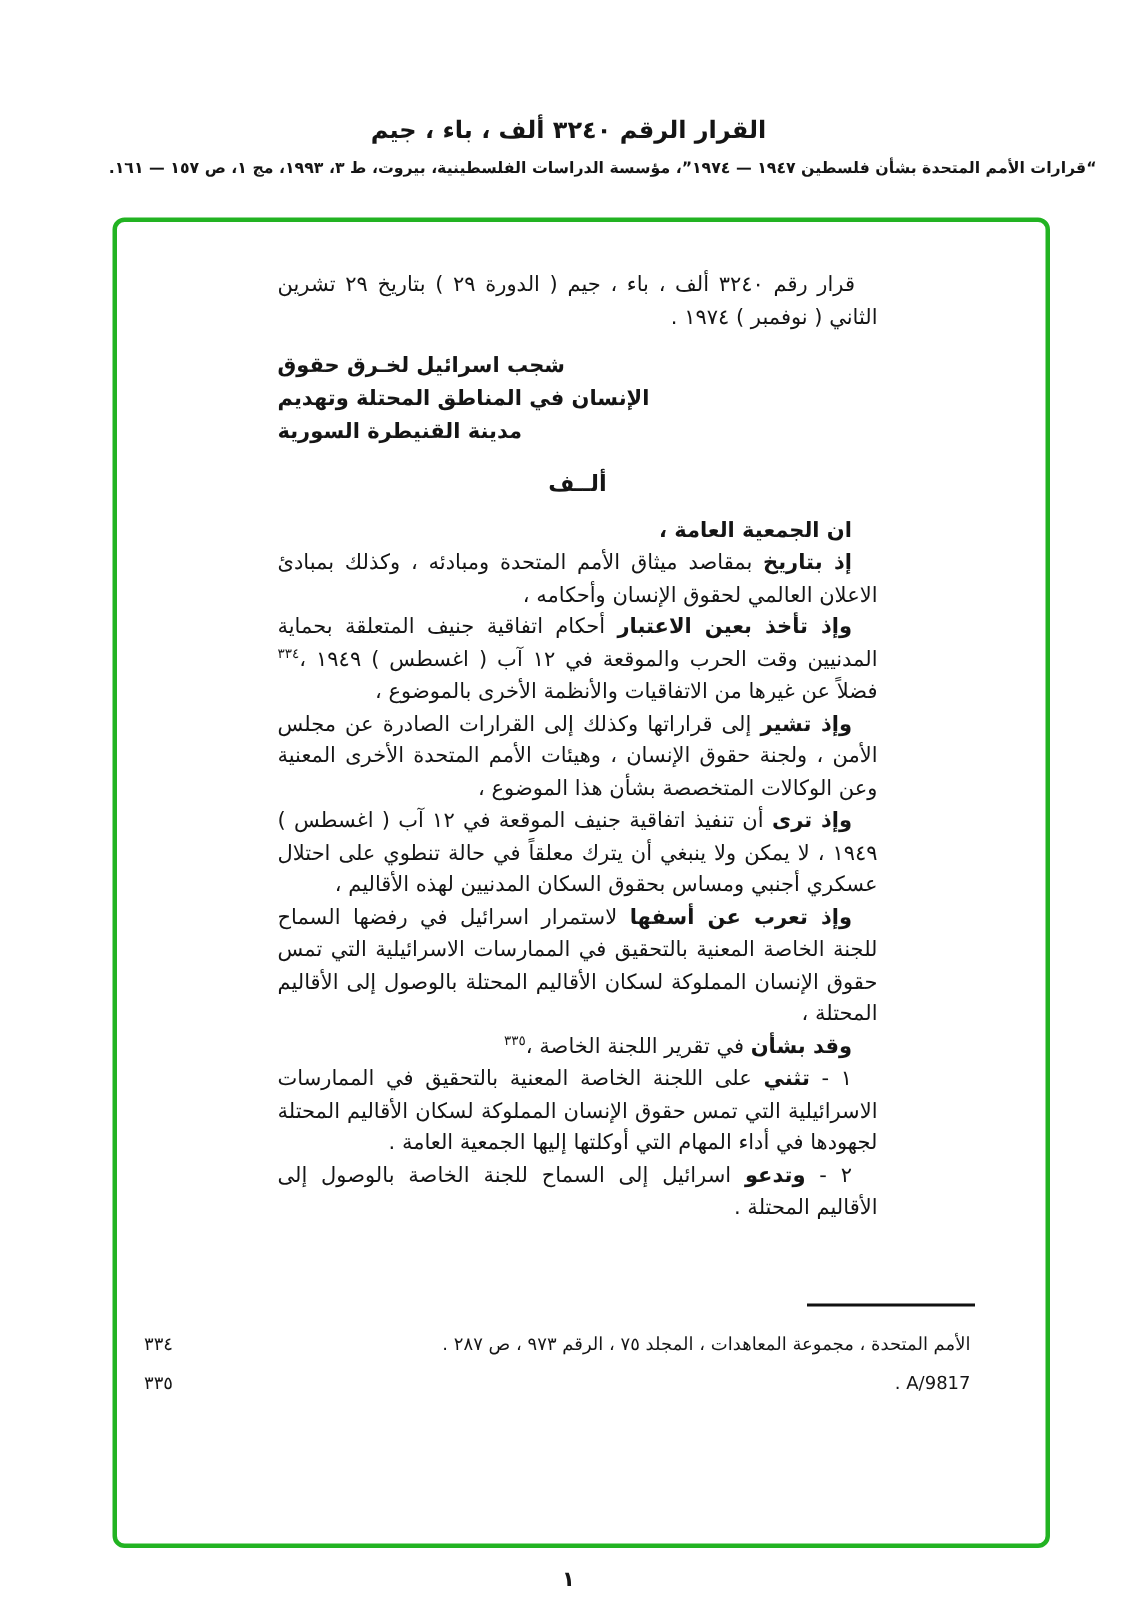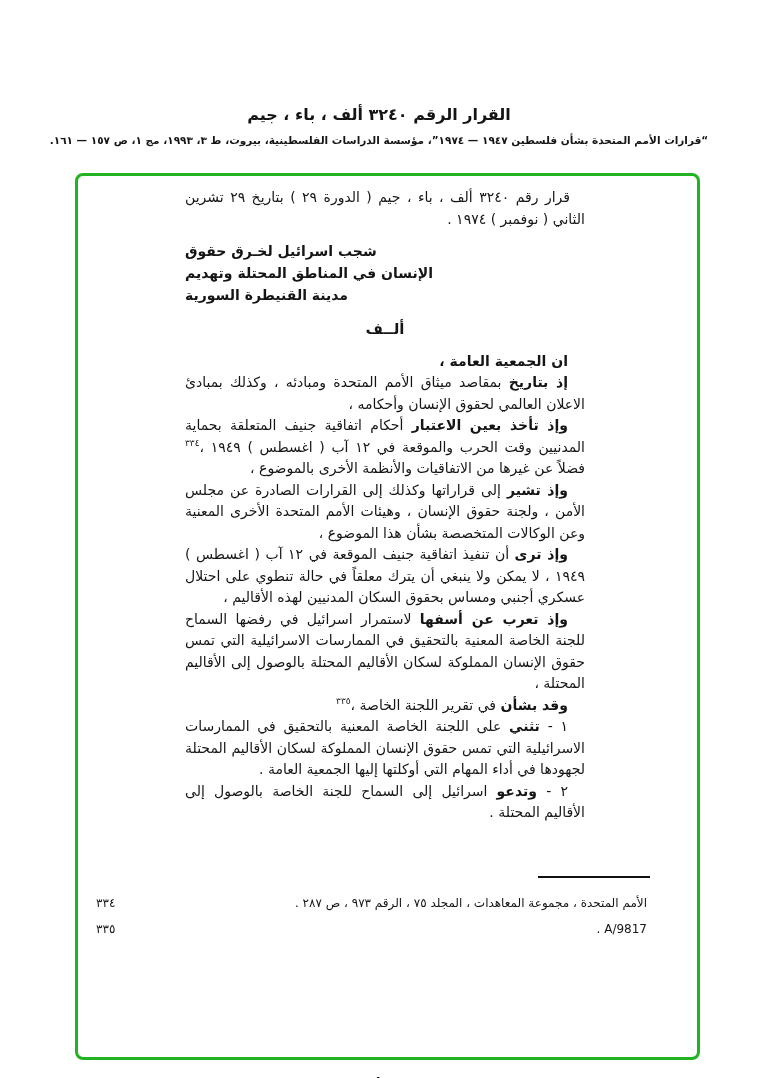--- a/index.html
+++ b/index.html
@@ -12,7 +12,7 @@
   .page { position:relative; width:758px; height:1078px; overflow:hidden; background:#fff; }
 
   .doc-header { text-align:center; padding-top:76px; }
-  .doc-title { font-size:16px; font-weight:bold; direction:rtl; line-height:22px;margin-top:28px; }
+  .doc-title { font-size:16px; font-weight:bold; direction:rtl; line-height:22px; }
   .doc-citation { font-size:10.5px; font-weight:bold; direction:rtl; margin-top:7px; line-height:14px; padding:0 27px; }
 
   .greenbox {

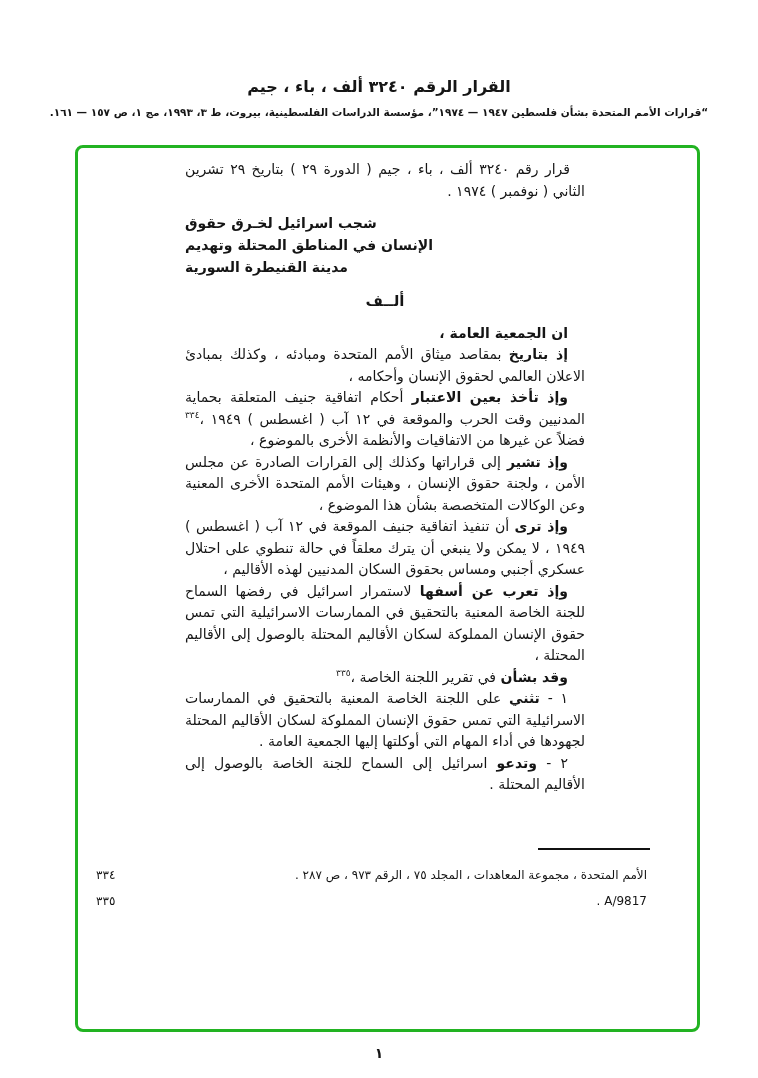--- a/index.html
+++ b/index.html
@@ -13,7 +13,7 @@
 
   .doc-header { text-align:center; padding-top:76px; }
   .doc-title { font-size:16px; font-weight:bold; direction:rtl; line-height:22px; }
-  .doc-citation { font-size:10.5px; font-weight:bold; direction:rtl; margin-top:7px; line-height:14px; padding:0 27px; }
+  .doc-citation { font-size:10.5px; font-weight:bold; direction:rtl; margin-top:7px; line-height:14px; padding:0 27px;text-align:right; }
 
   .greenbox {
     width:625px; height:887px;

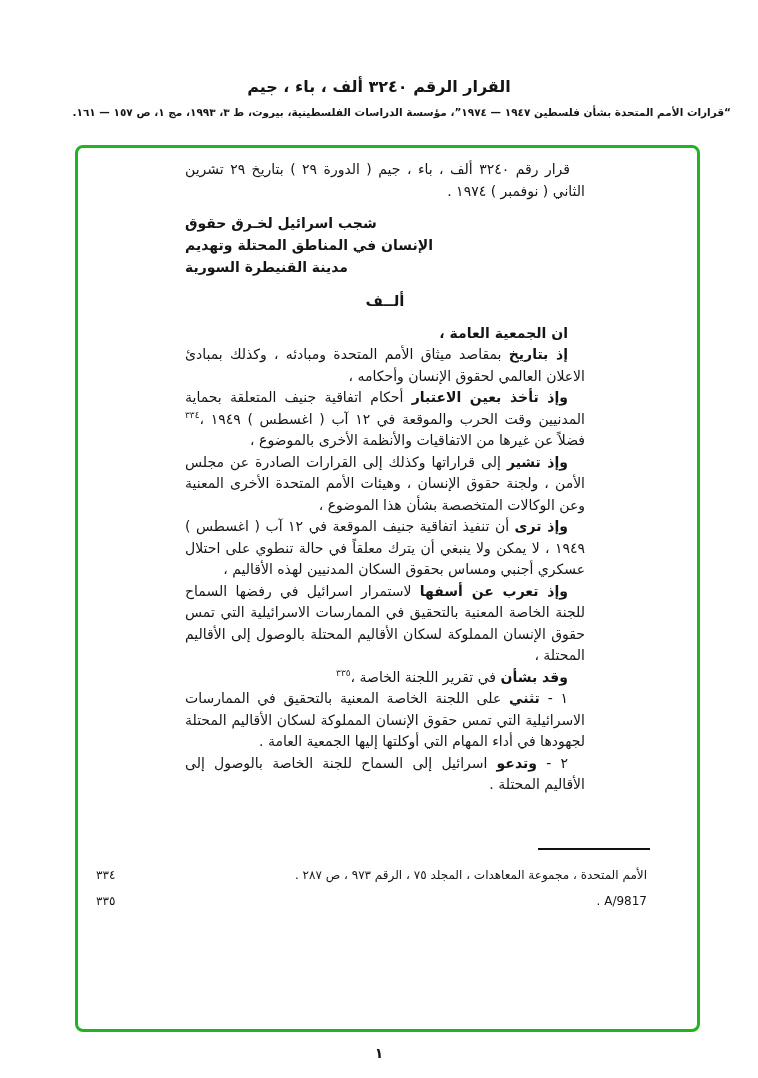--- a/index.html
+++ b/index.html
@@ -25,7 +25,7 @@
 
   .content {
     direction:rtl;
-    padding:11px 112px 0 107px;
+    padding:32px 112px 0 107px;
     font-size:14px;
     line-height:21.5px;
     text-align:justify;

